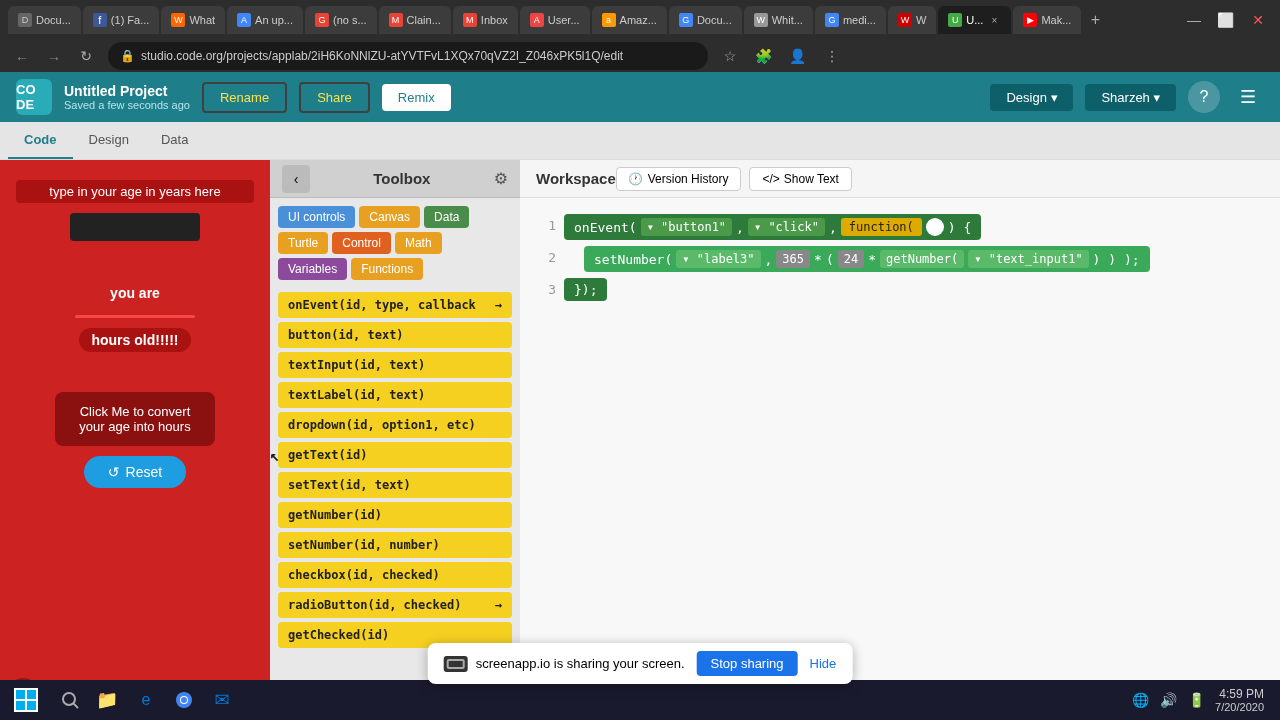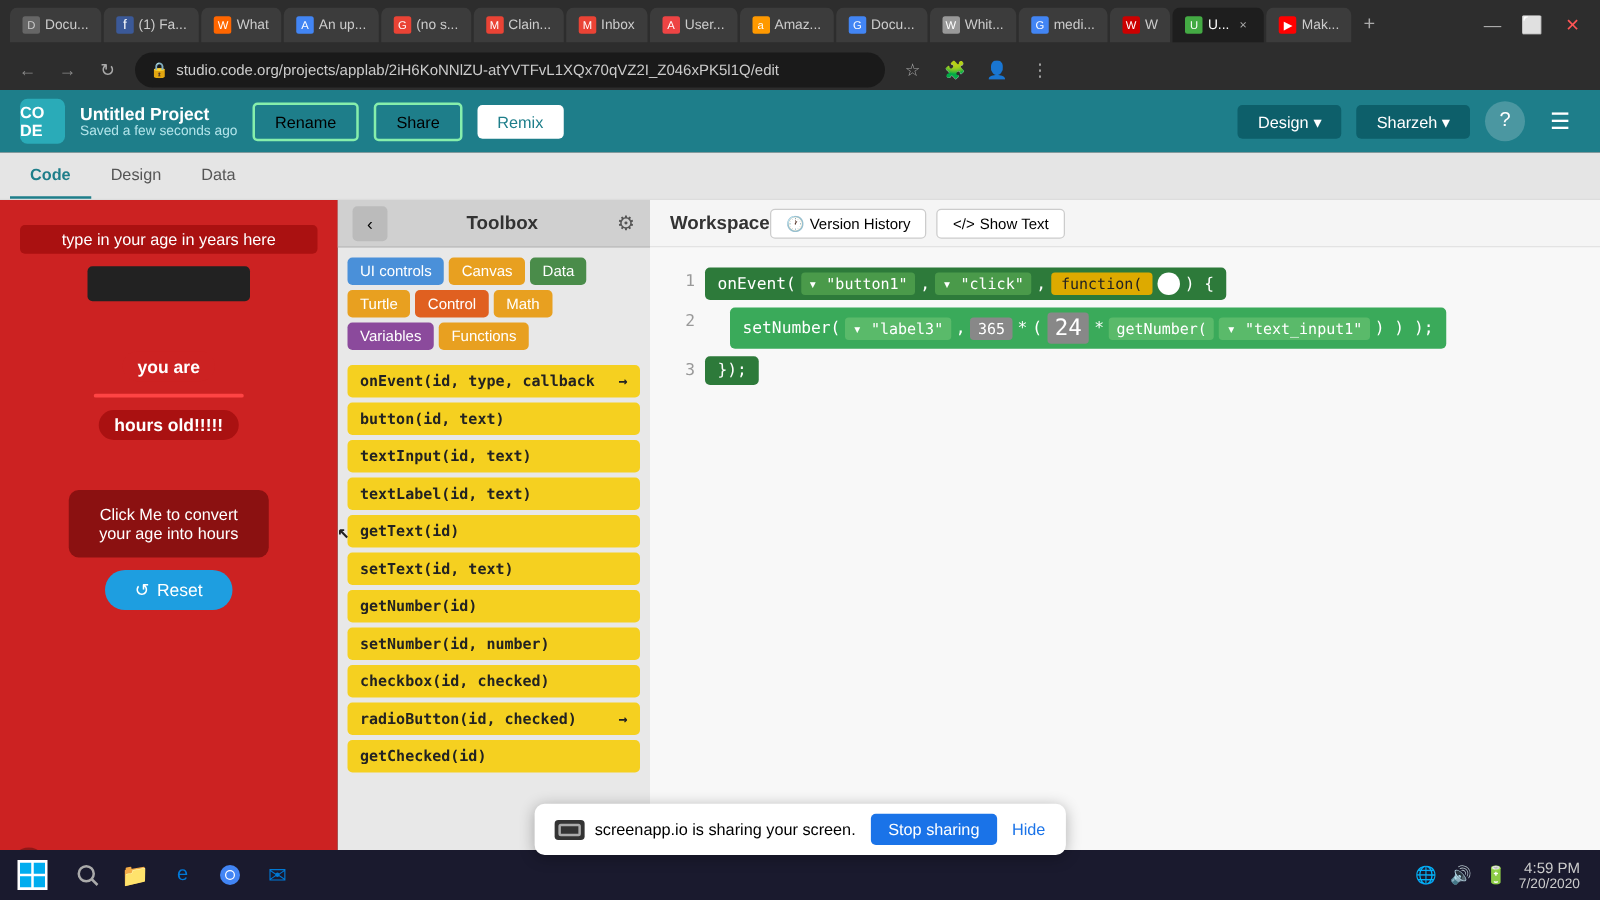--- a/index.html
+++ b/index.html
@@ -138,8 +138,8 @@
     }
     .btn-outline {
       background: transparent;
-      border: 2px solid #86efac;
-      color: #000000;
+      border: 2px solid #404040;
+      color: #fde047;
     }
     .btn-solid {
       background: white;

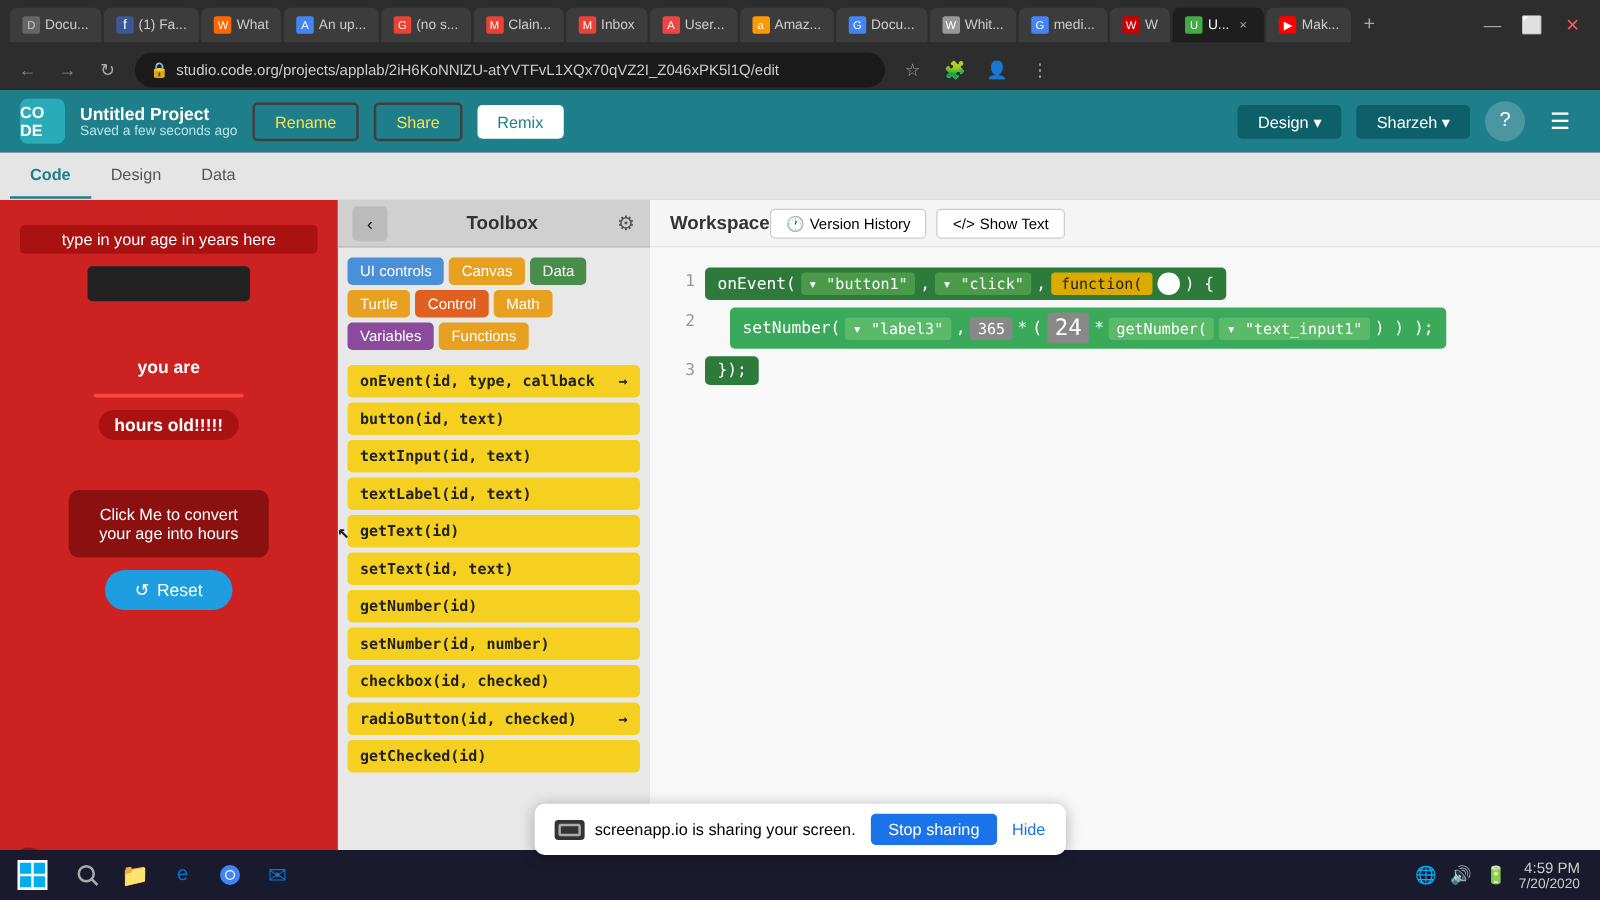--- a/index.html
+++ b/index.html
@@ -793,7 +793,7 @@
           <span style="background:#888;border-radius:3px;padding:2px 6px;font-size:12px;">365</span>
           <span>*</span>
           <span>(</span>
-          <span style="background:#888;border-radius:3px;padding:2px 6px;font-size:18px;">24</span>
+          <span style="background:#888;border-radius:3px;padding:2px 6px;font-size:12px;">24</span>
           <span>*</span>
           <span style="background:#5aba6a;border-radius:3px;padding:2px 6px;font-size:12px;">getNumber(</span>
           <span style="background:#5aba6a;border-radius:3px;padding:2px 6px;font-size:12px;">▾ "text_input1"</span>

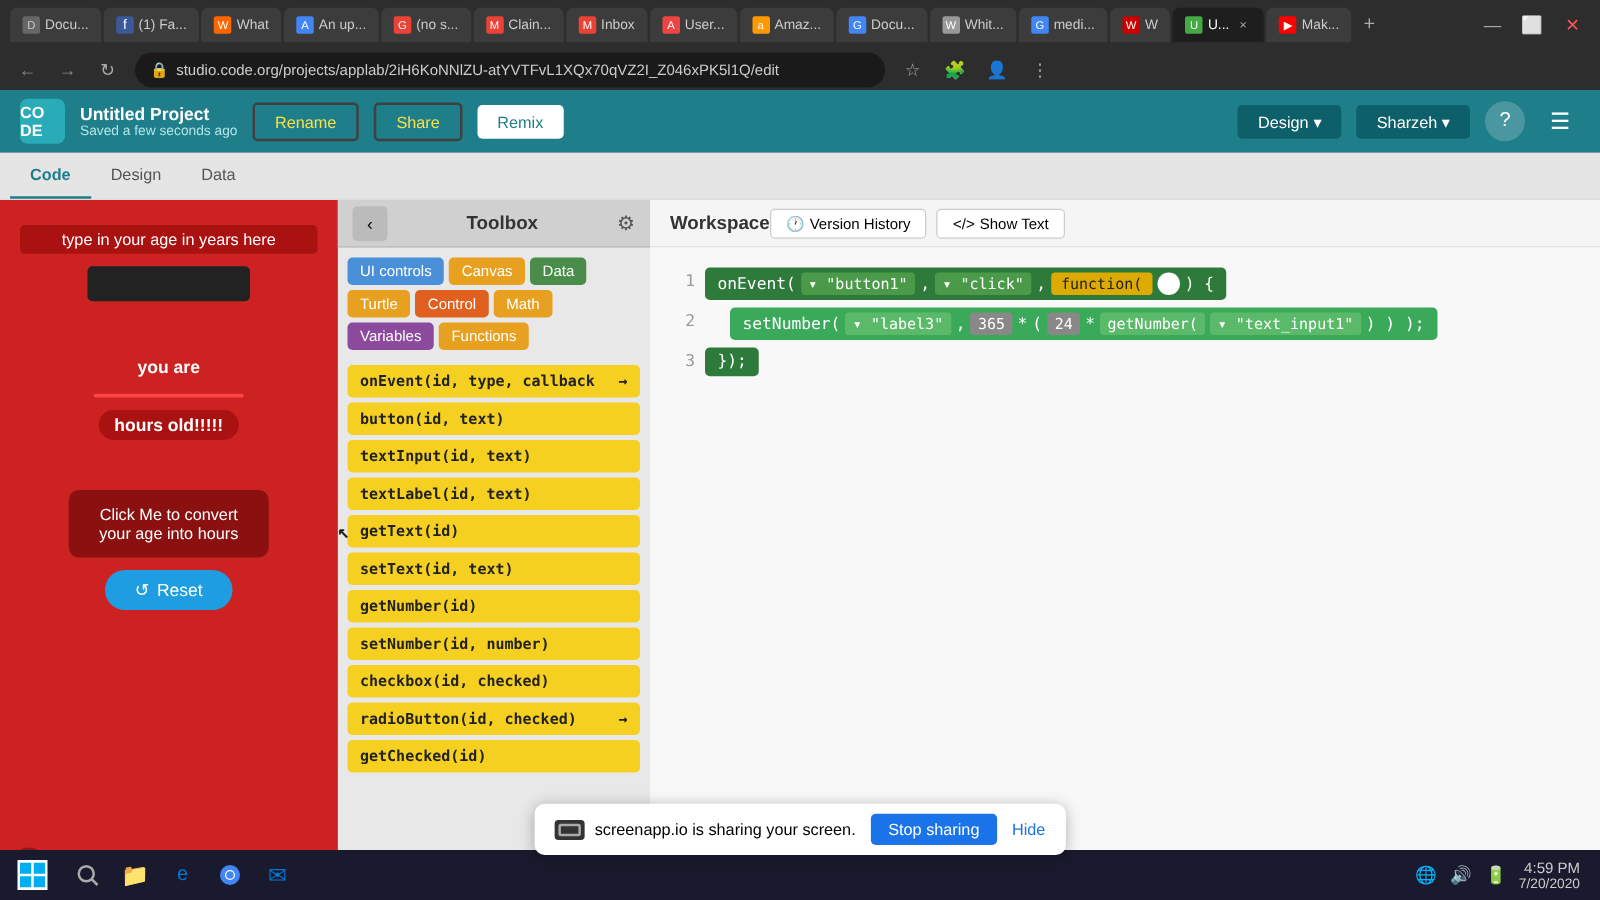--- a/index.html
+++ b/index.html
@@ -728,6 +728,9 @@
       <div class="toolbox-block">
         <span>textLabel(id, text)</span>
       </div>
+      <div class="toolbox-block">
+        <span>dropdown(id, option1, etc)</span>
+      </div>
       <div class="toolbox-block" style="cursor:pointer;position:relative;">
         <span>getText(id)</span>
         <span style="position:absolute;left:-8px;top:50%;transform:translateY(-50%);font-size:16px;">↖</span>

